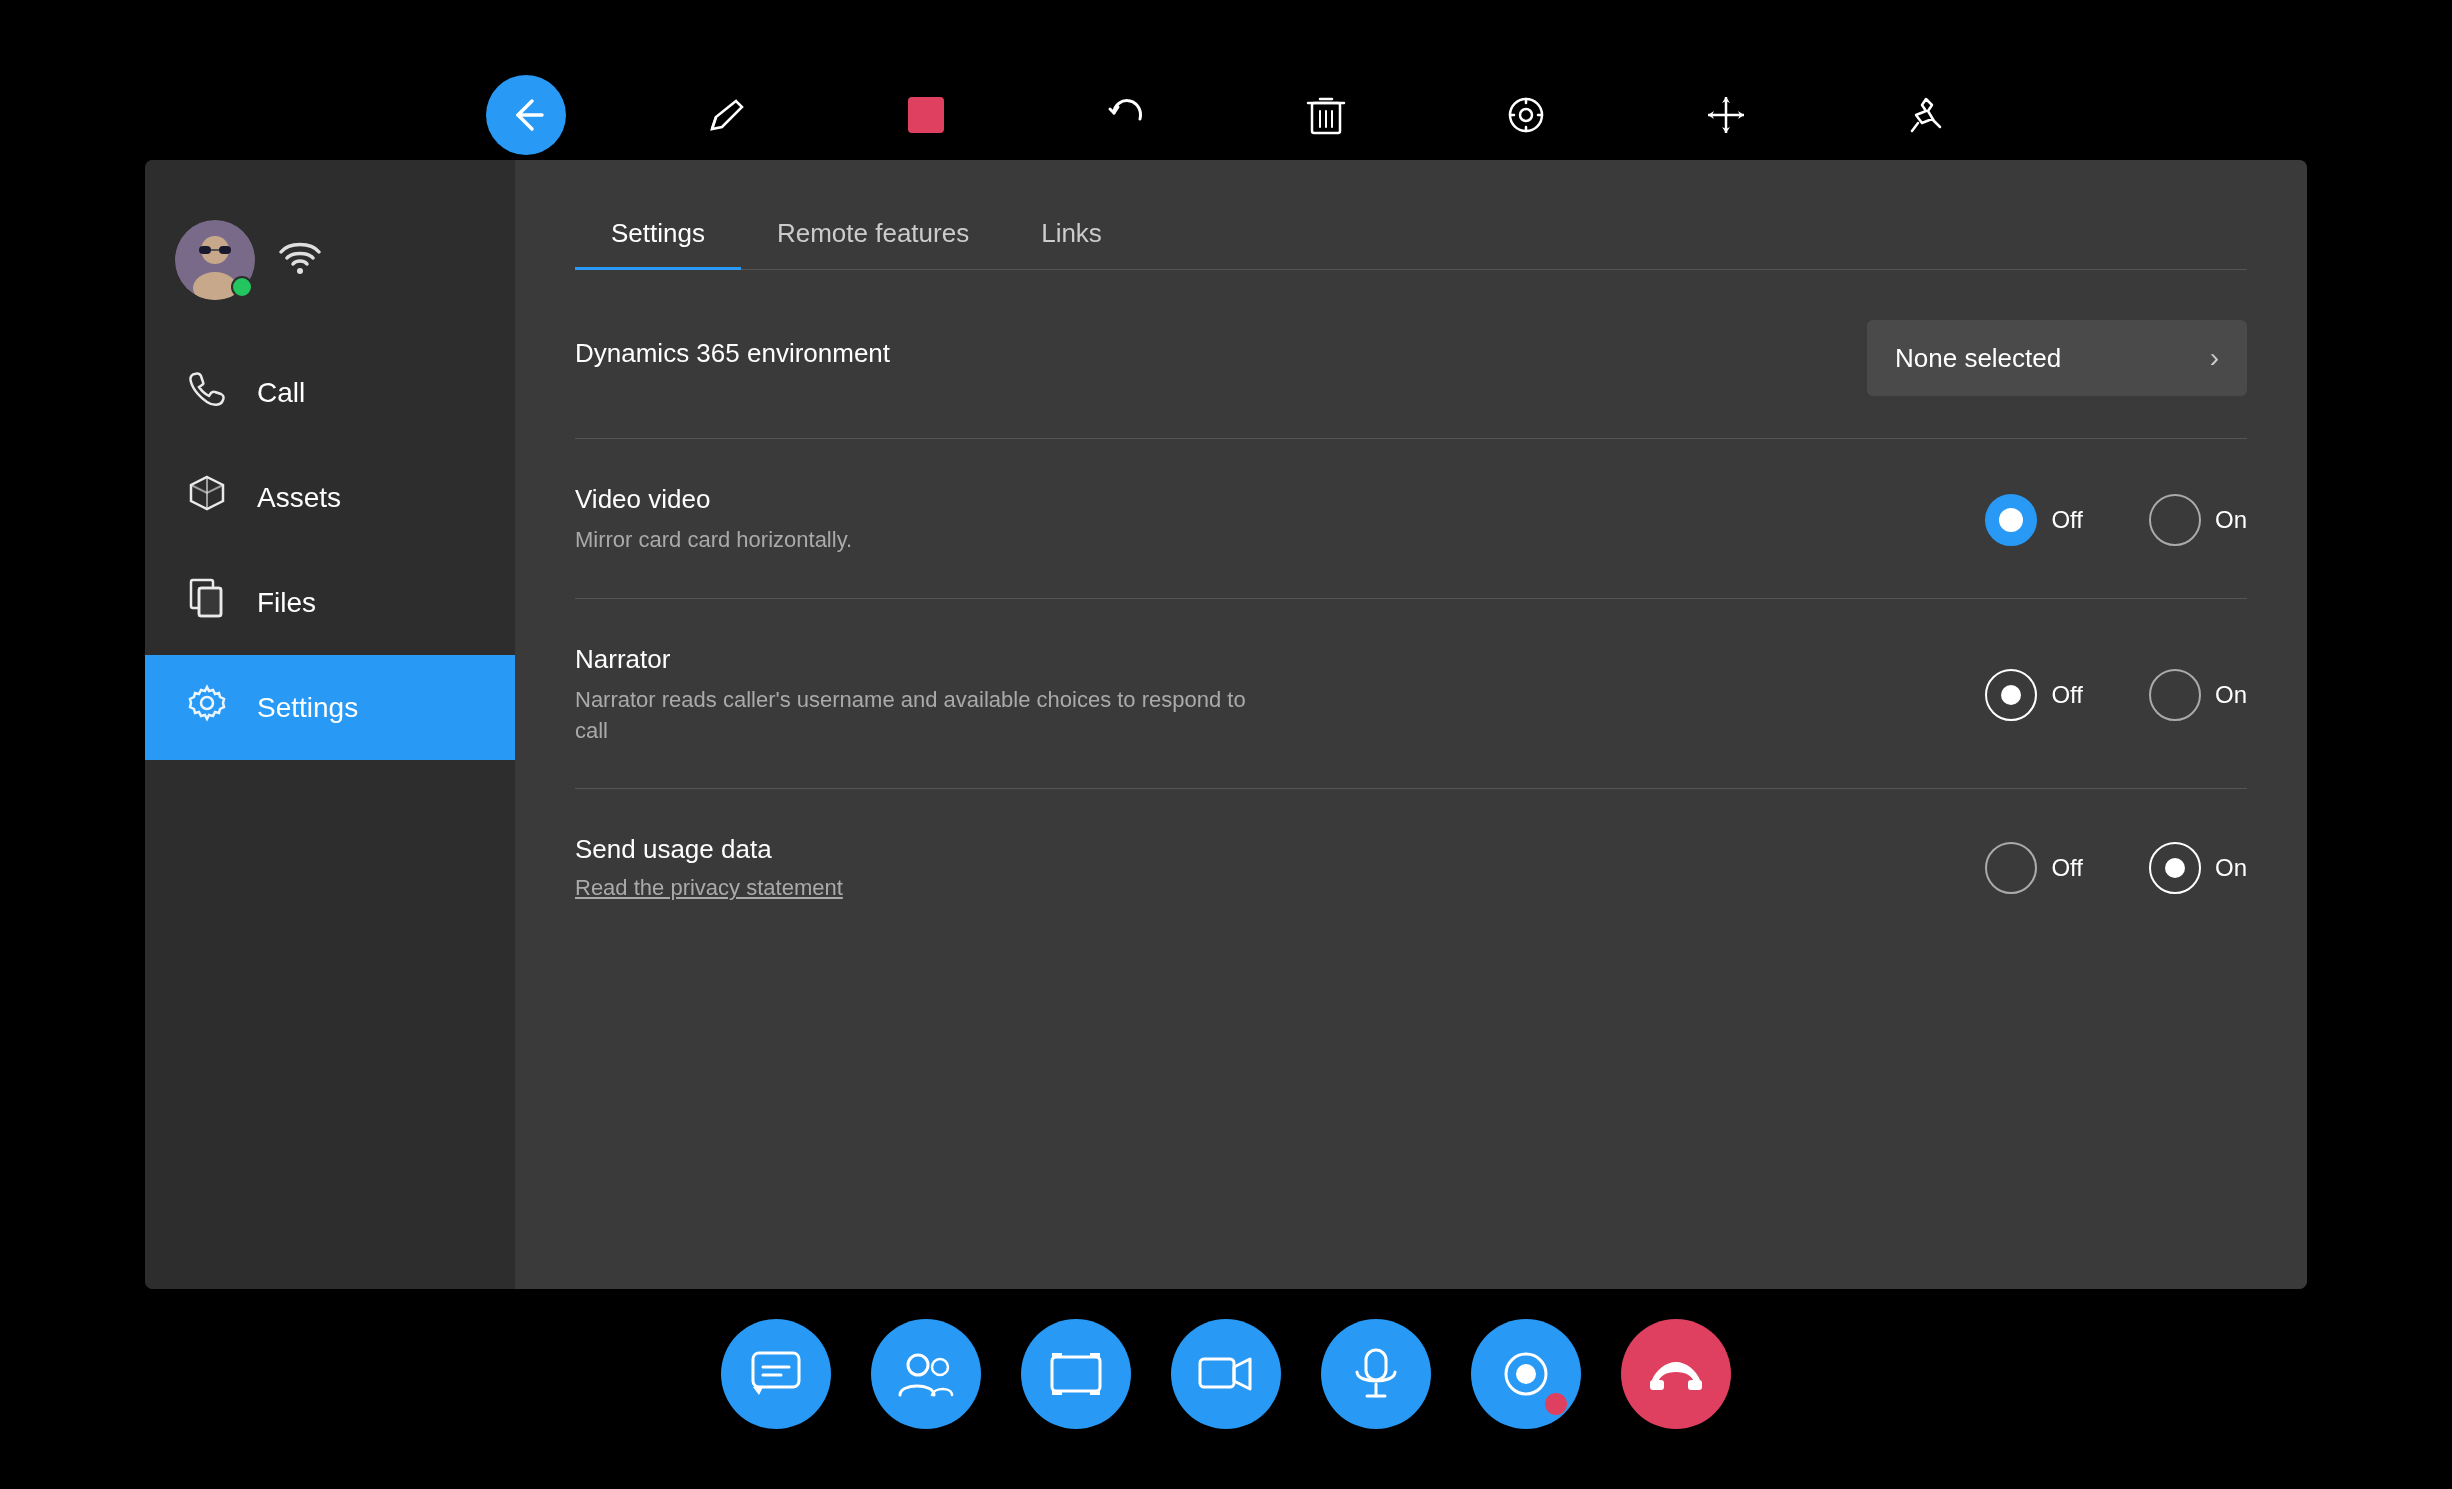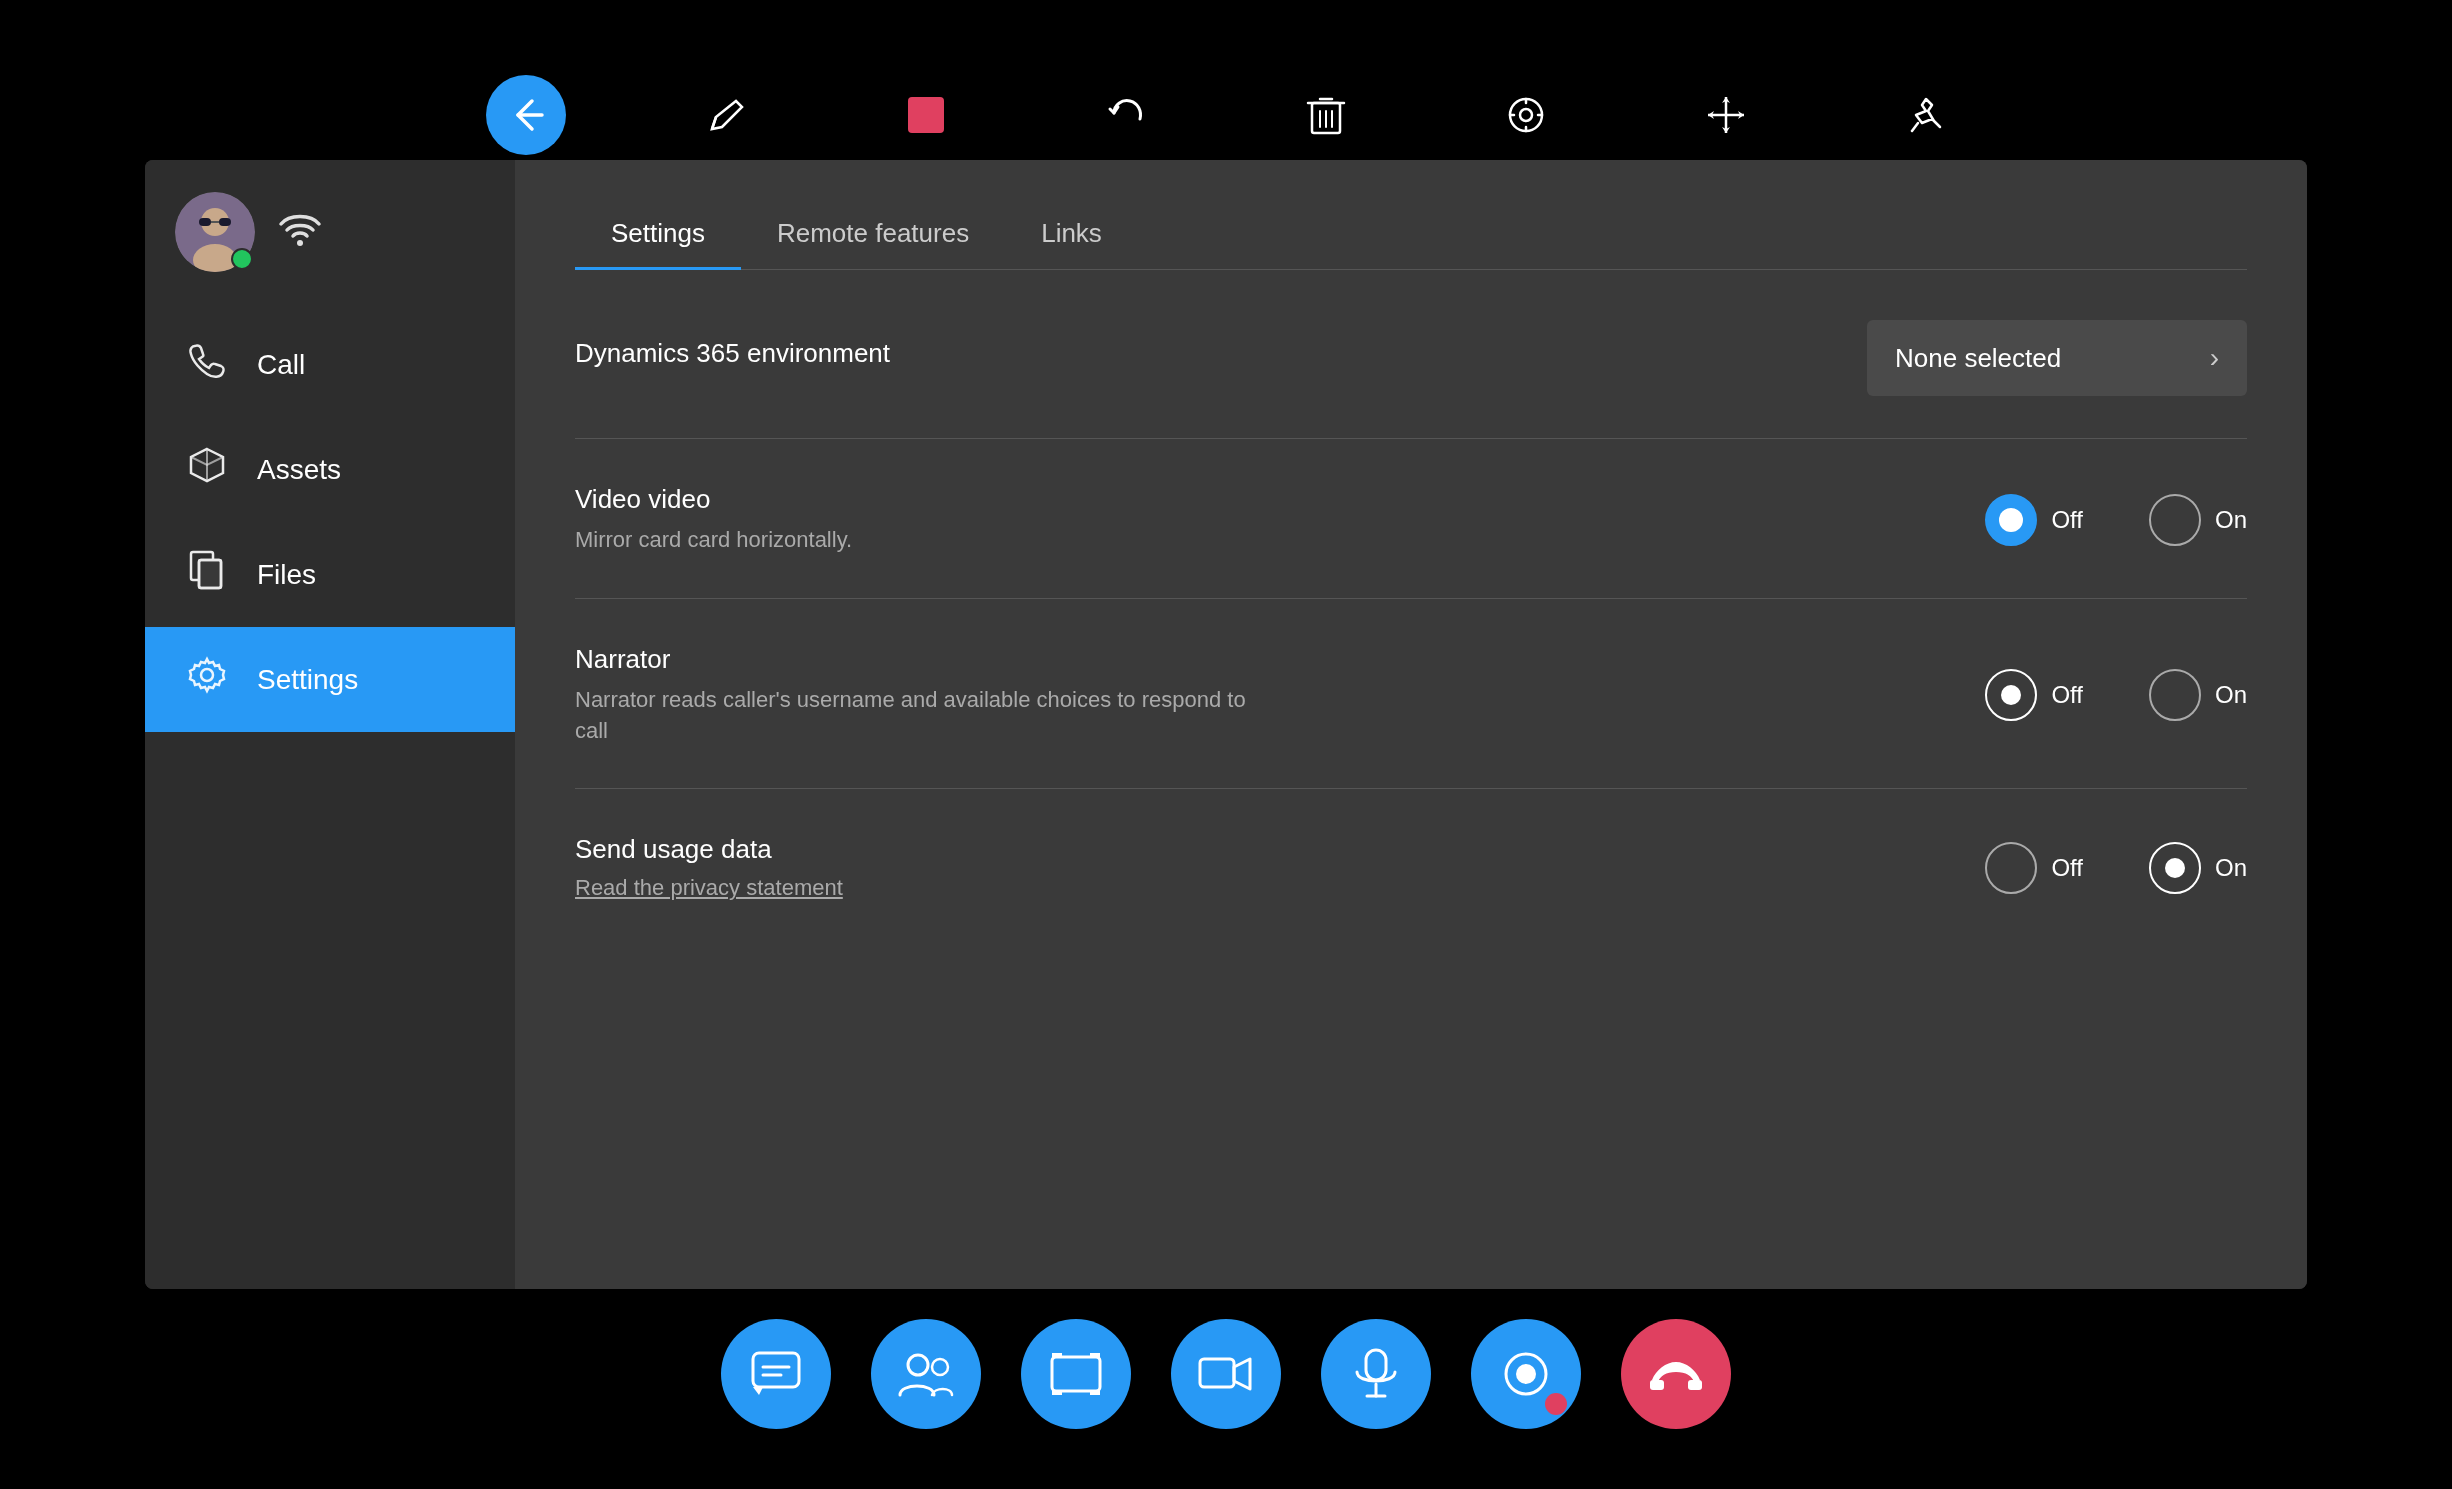--- a/index.html
+++ b/index.html
@@ -57,7 +57,7 @@
       background: #2d2d2d;
       display: flex;
       flex-direction: column;
-      padding-top: 12px;
+      padding-top: 40px;
     }
     .sidebar-profile {
       display: flex;

